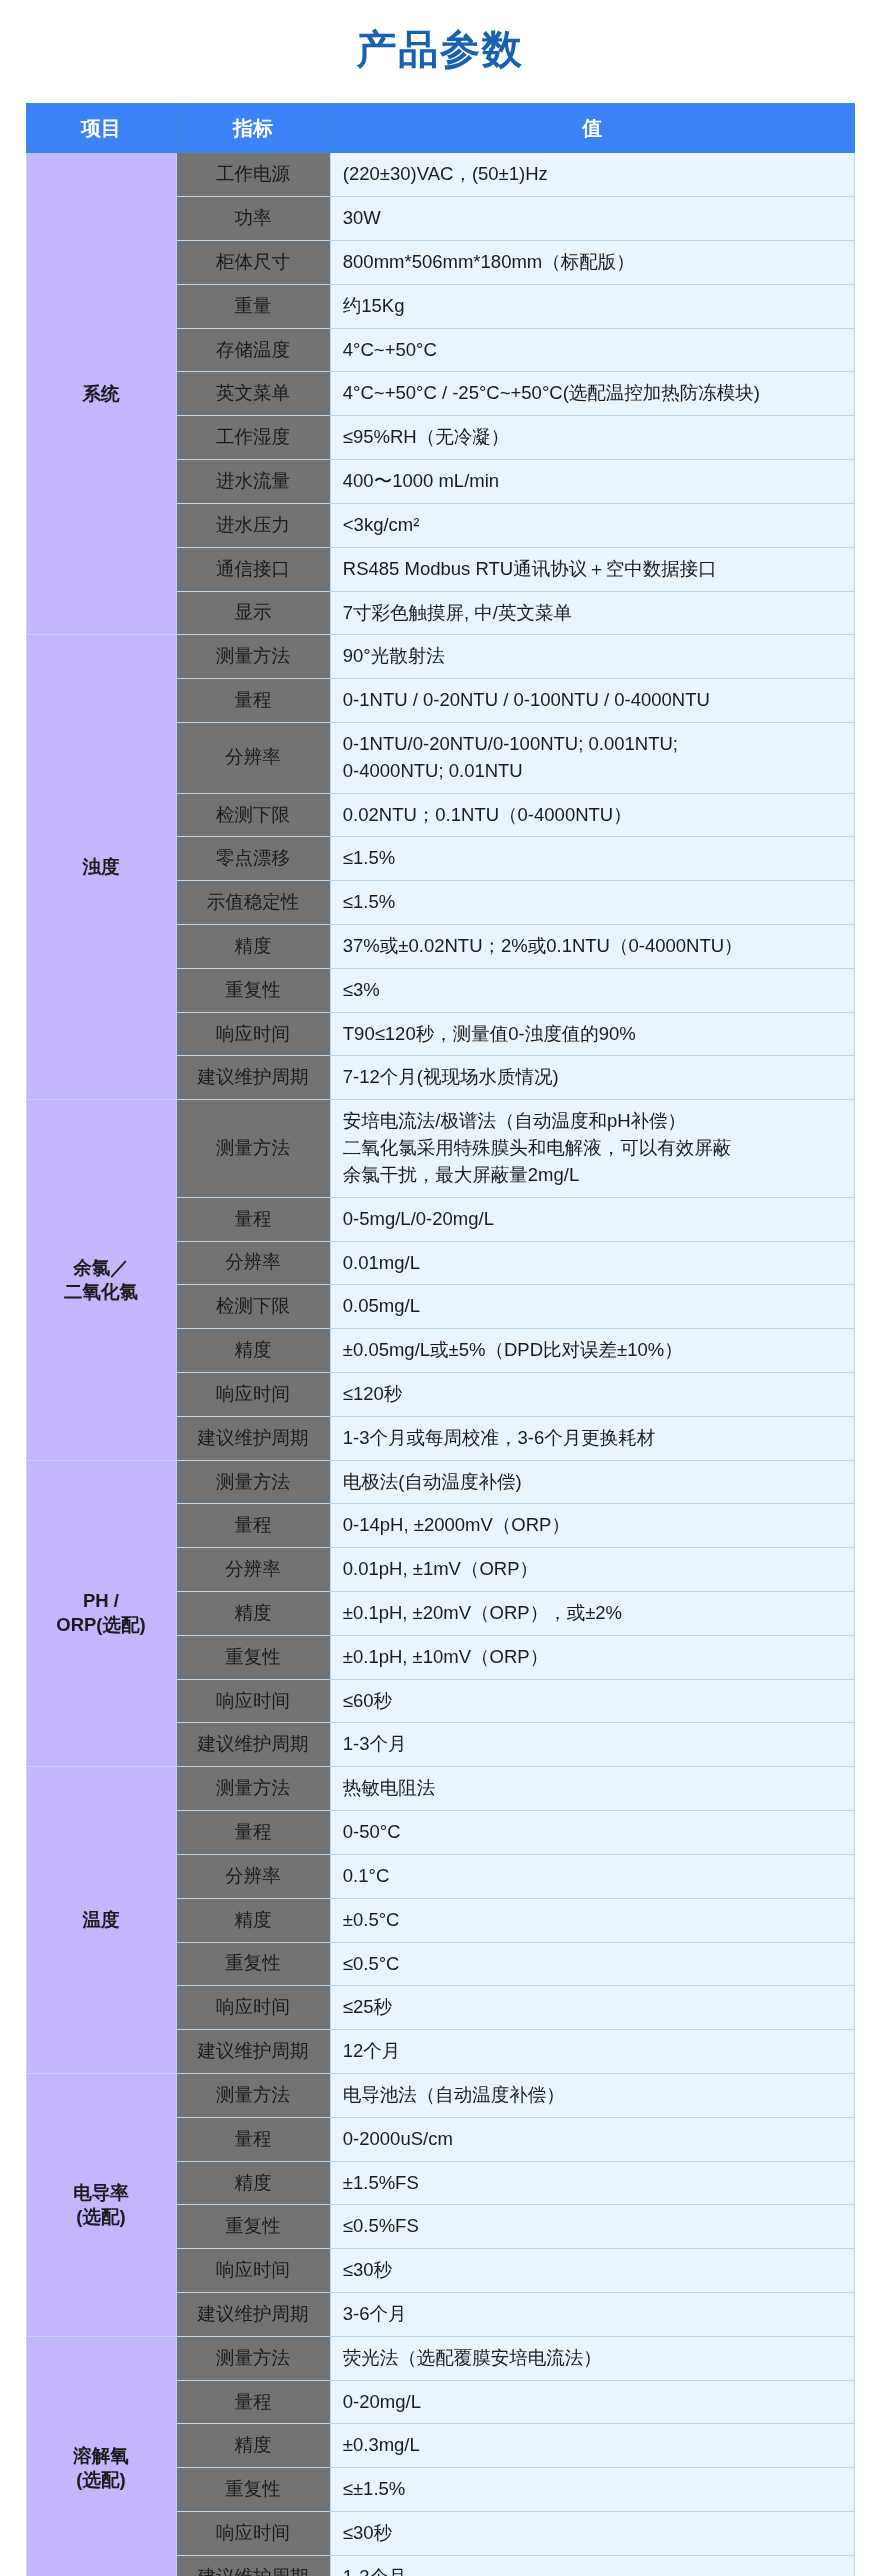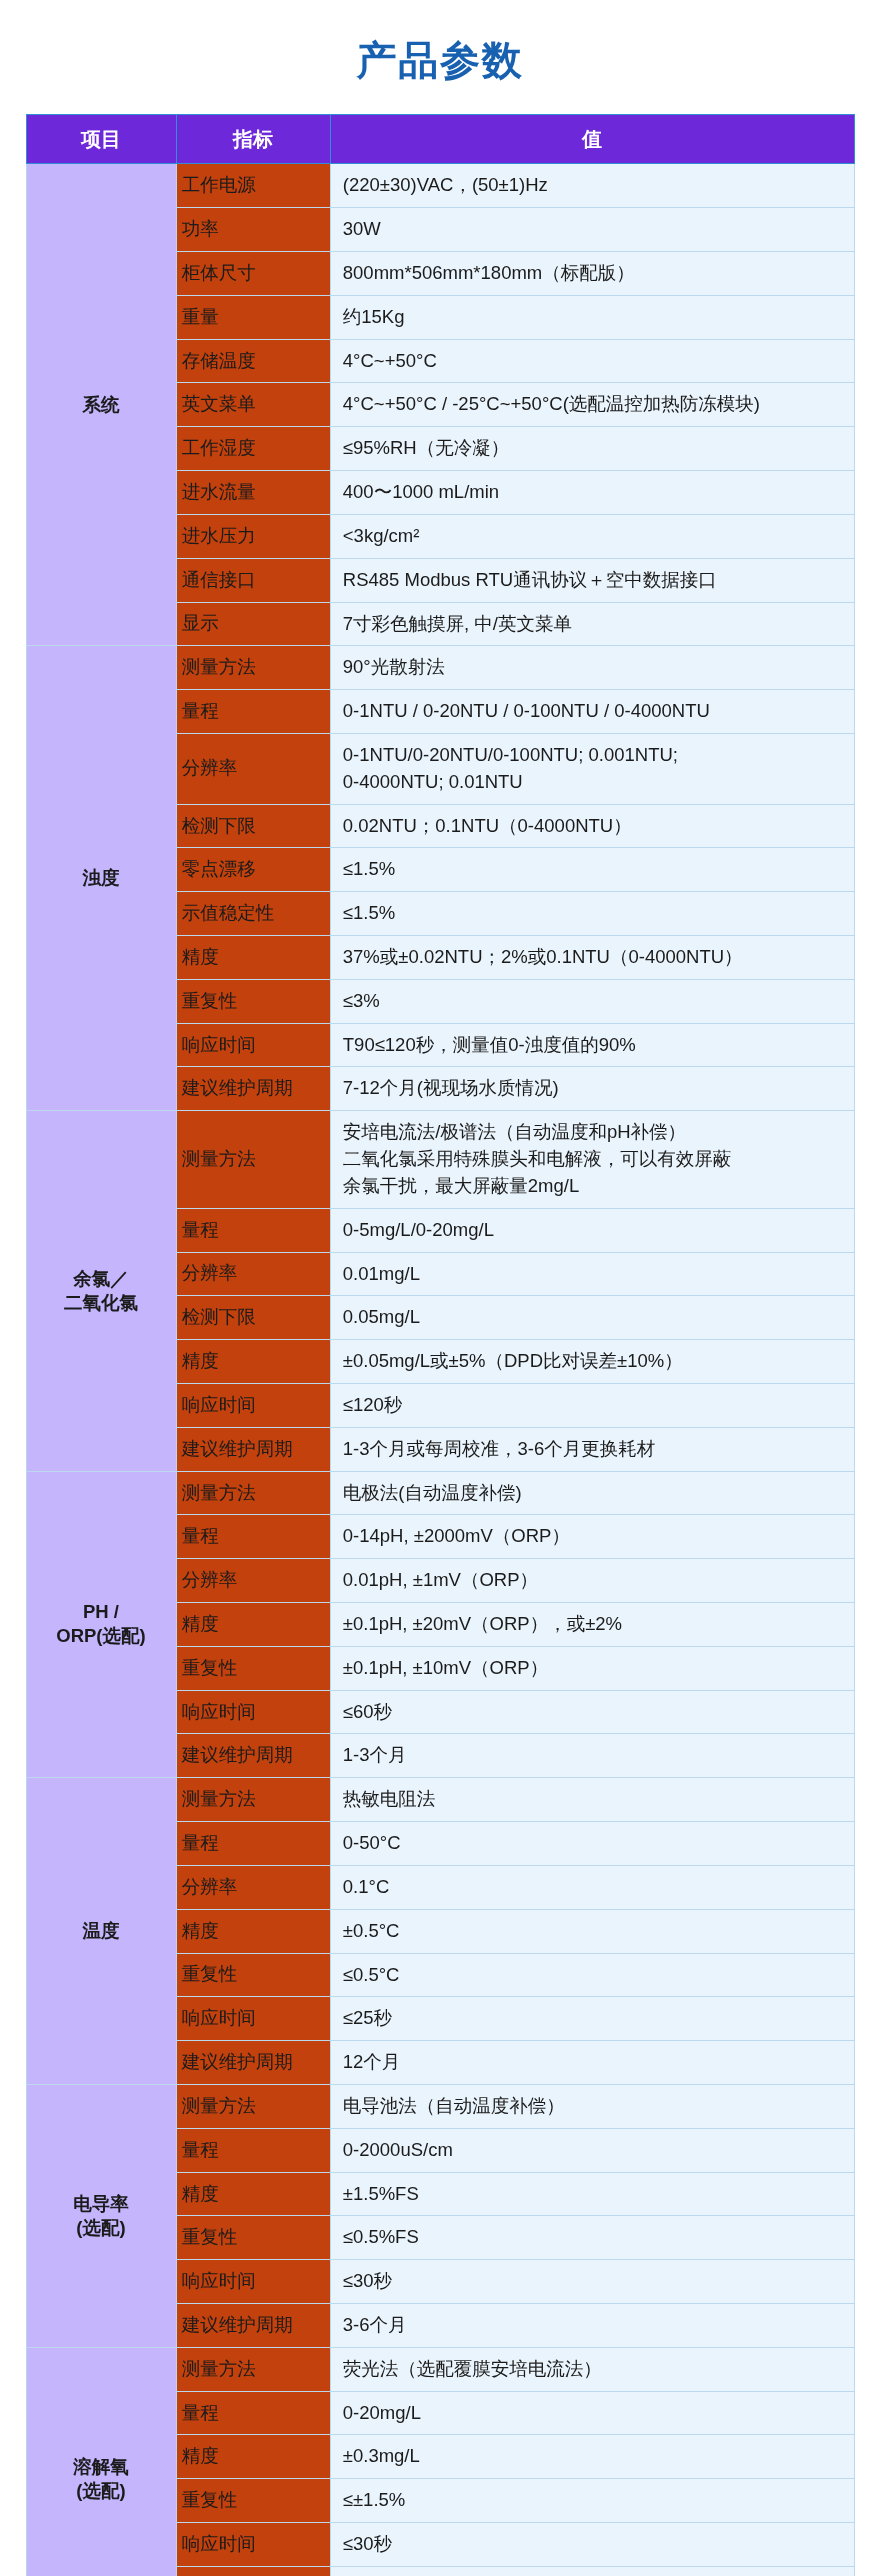--- a/index.html
+++ b/index.html
@@ -21,7 +21,7 @@
     font-size: 40px;
     font-weight: bold;
     letter-spacing: 1.8px;
-    padding-top: 33px;
+    padding-top: 22px;
     padding-bottom: 26.4px;
     border-radius: 8px;
   }

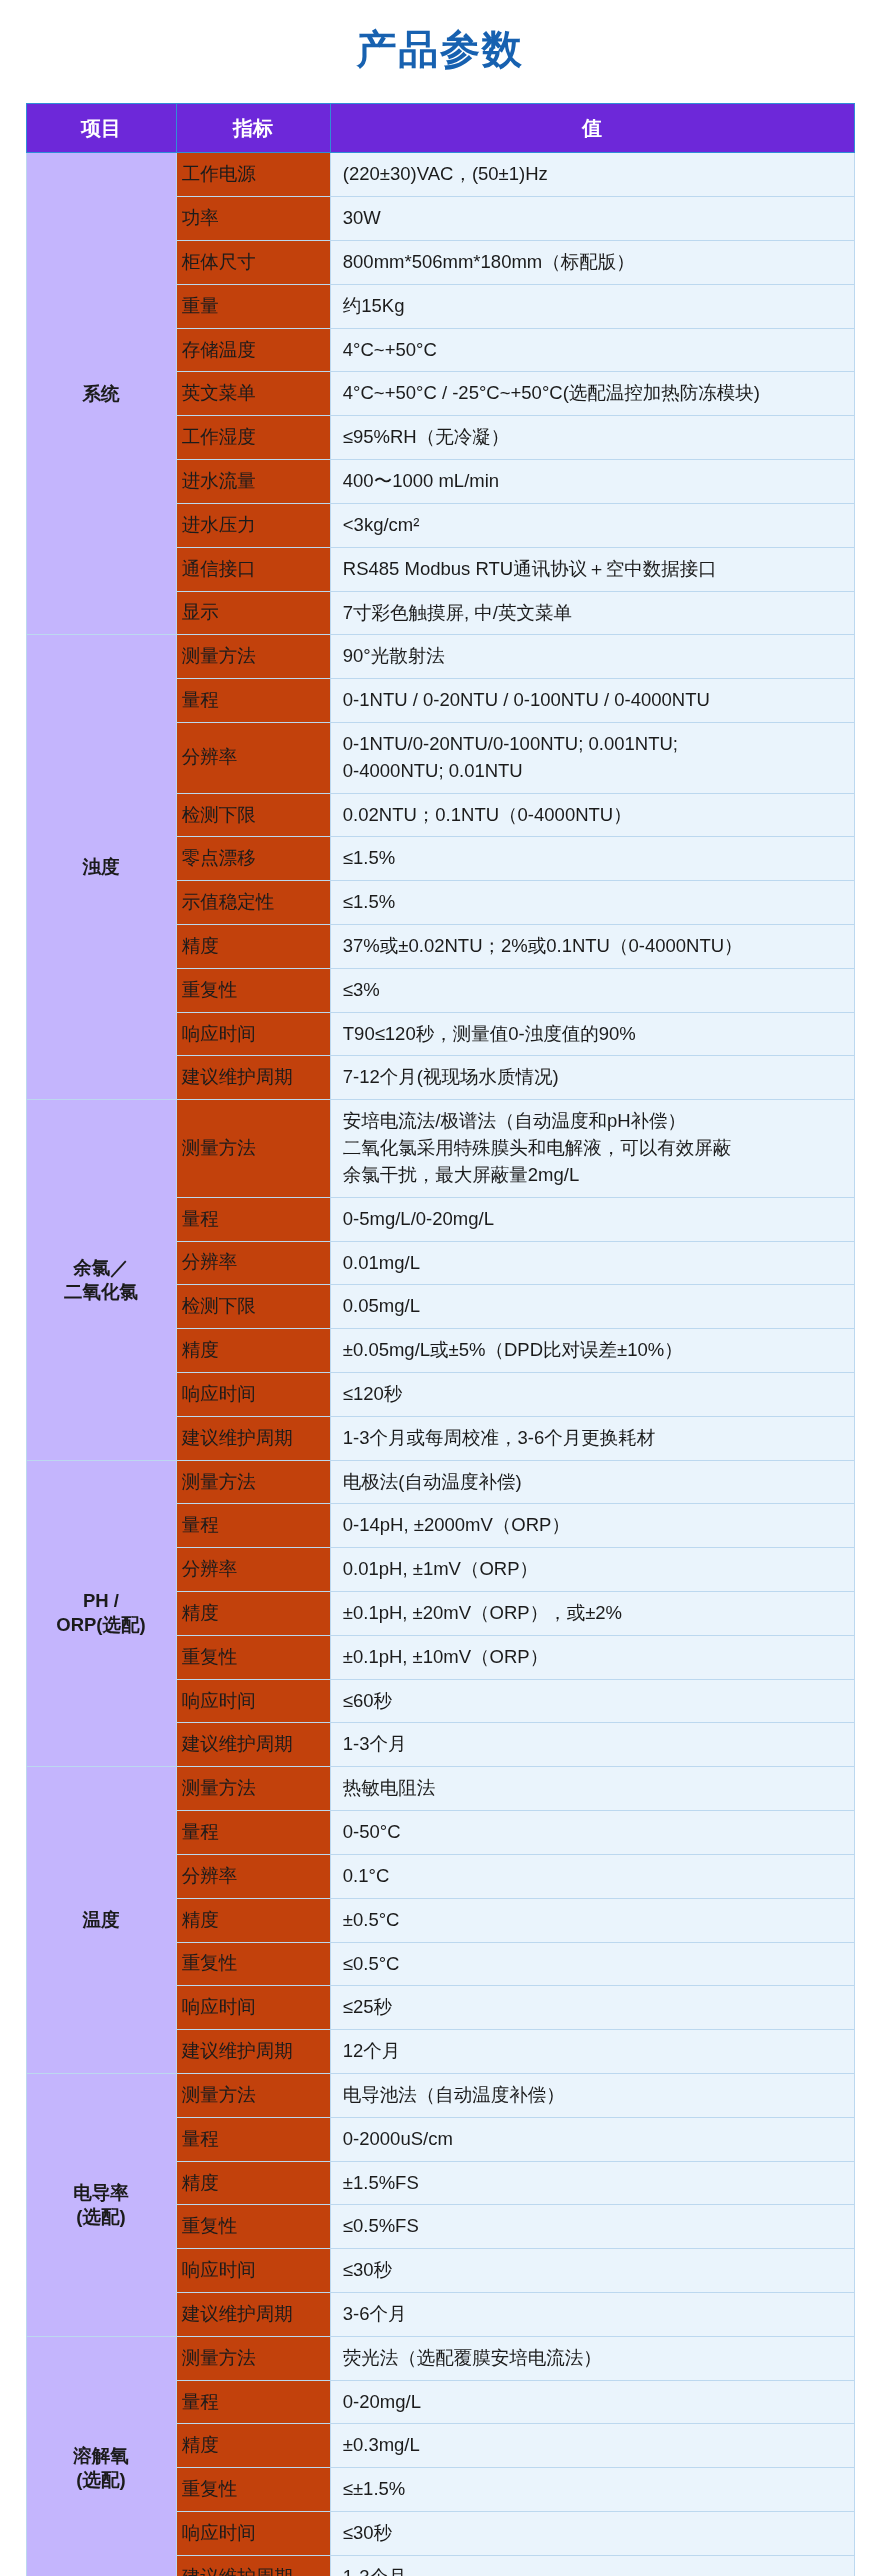--- a/index.html
+++ b/index.html
@@ -42,7 +42,7 @@
     vertical-align: middle;
   }
   table.spec thead th {
-    background: #6d28d9;
+    background: #3b82f6;
     color: #ffffff;
     font-size: 20px;
     font-weight: bold;

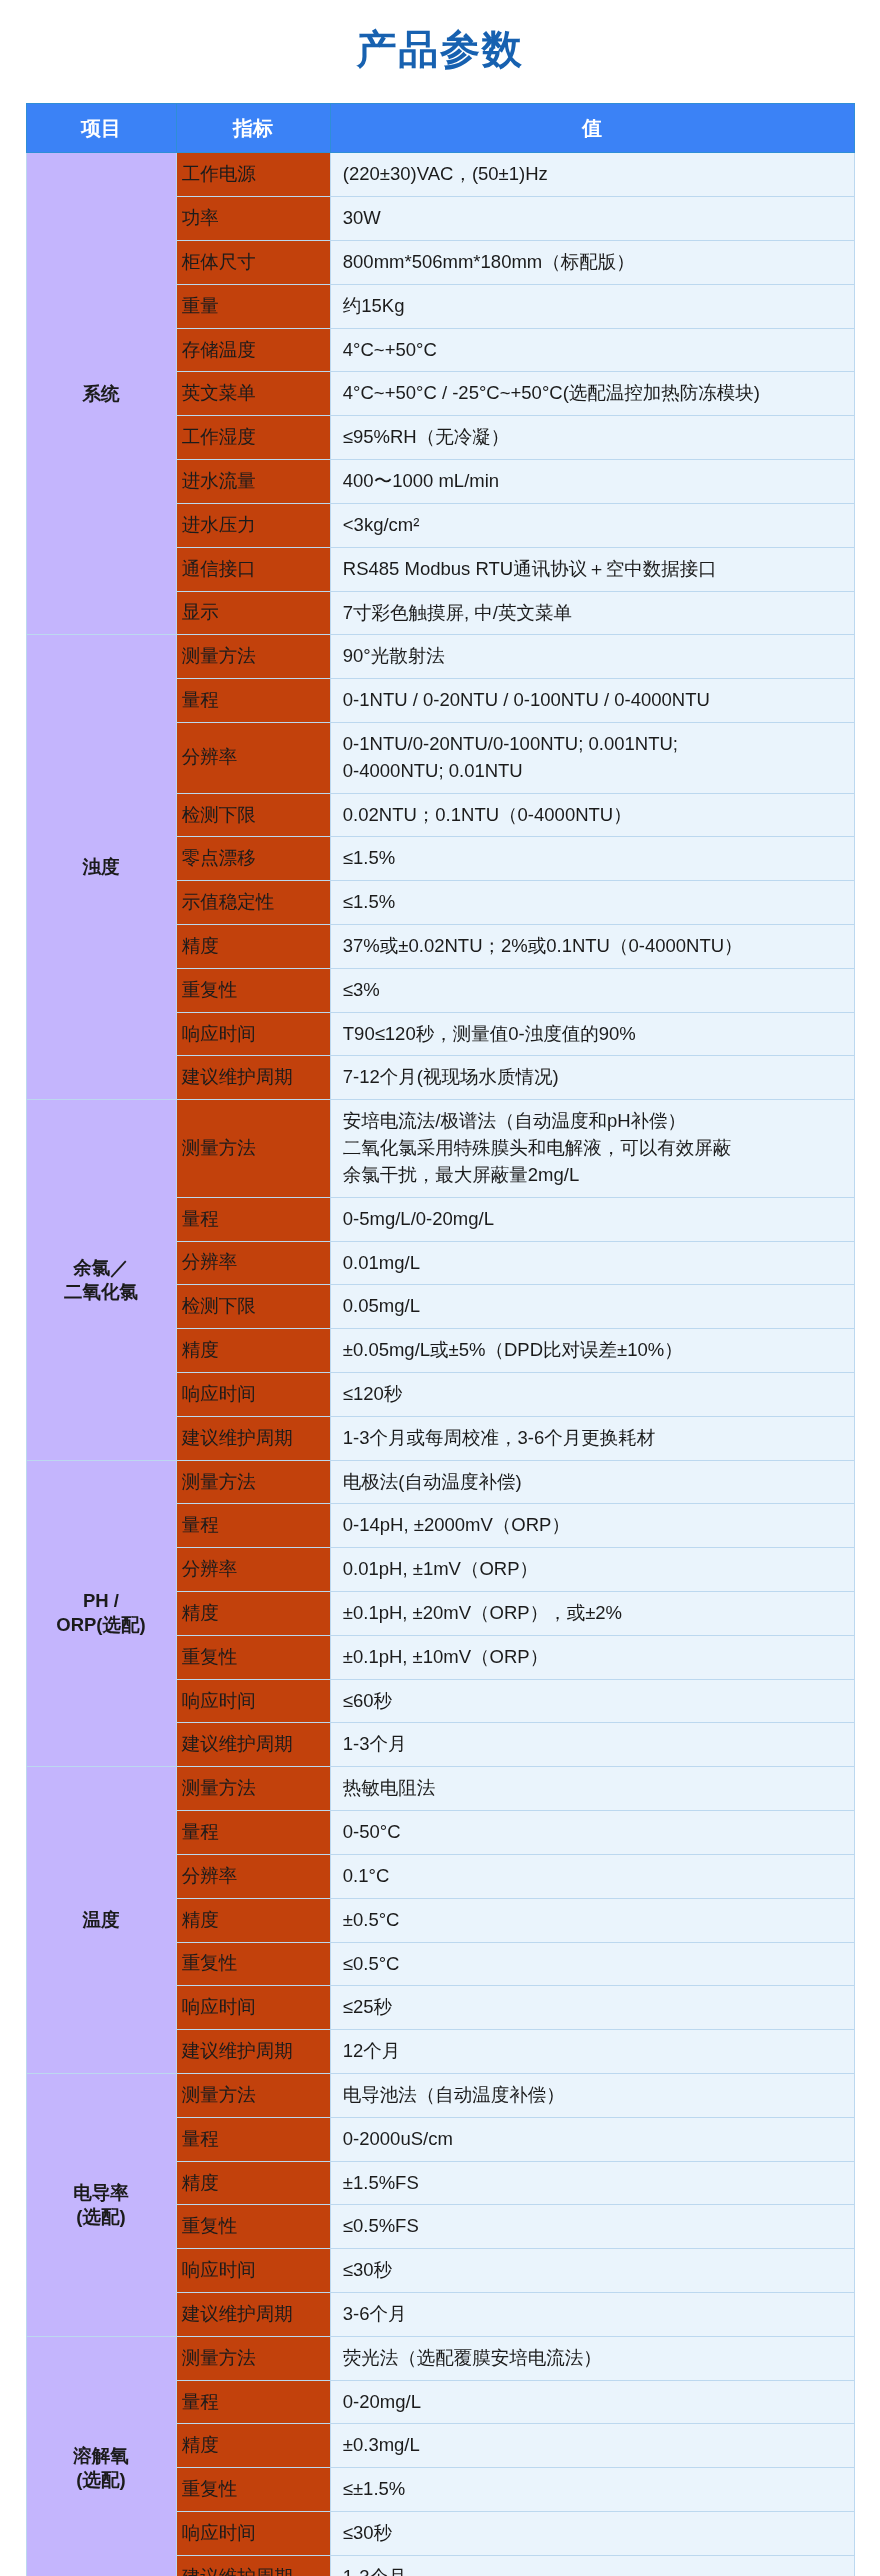--- a/index.html
+++ b/index.html
@@ -60,7 +60,8 @@
     line-height: 1.3;
   }
   td.k {
-    background: #c2410c;
+    background: #737373;
+    text-align: center;
     padding: 8px 5.3px;
     line-height: 1.35;
   }

